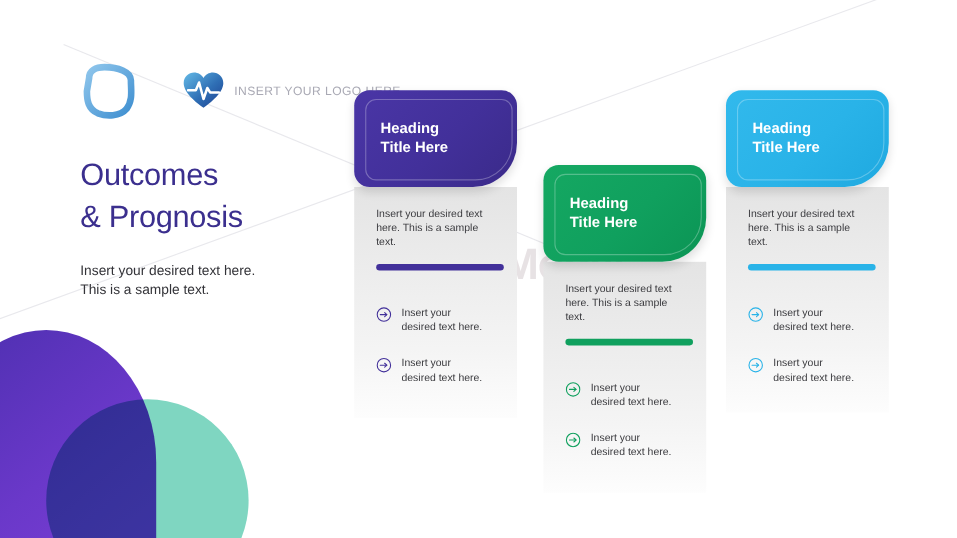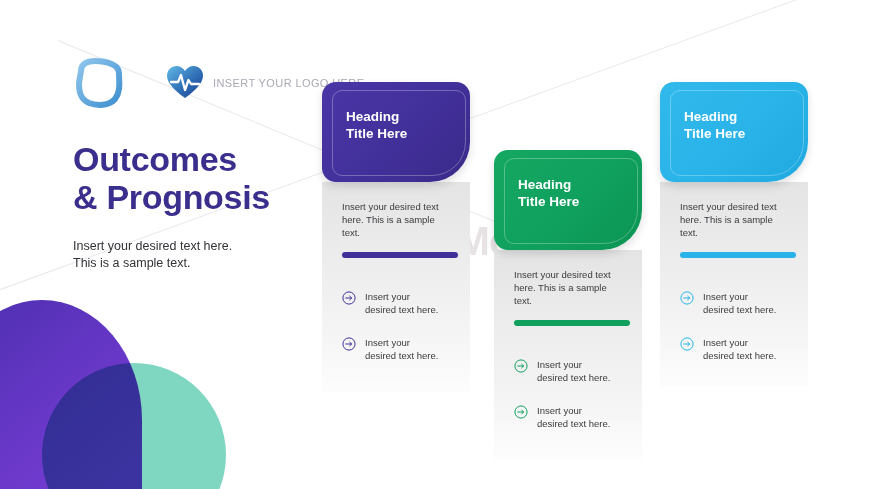--- a/index.html
+++ b/index.html
@@ -137,7 +137,7 @@
   .card-head {
     position: relative;
     width: 148px;
-    height: 100px;
+    height: 88px;
     border-radius: 14px 14px 40px 14px;
     box-shadow: 0 4px 9px rgba(0,0,0,.13);
     z-index: 2;

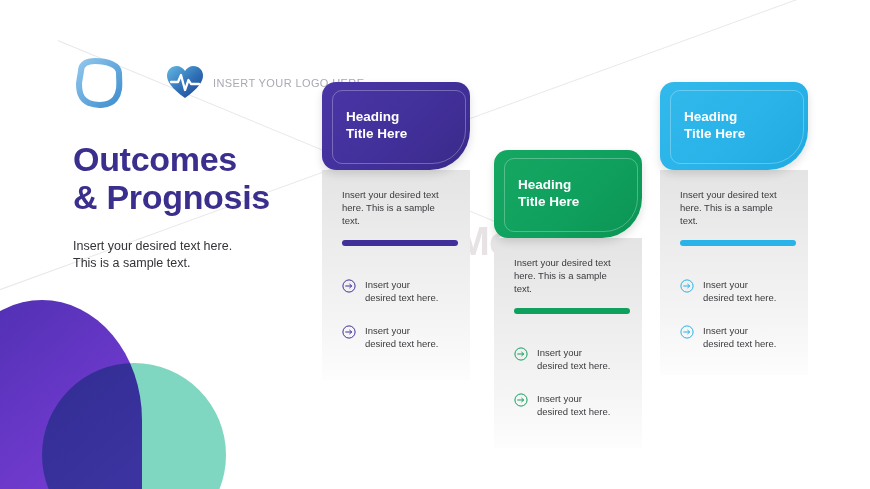--- a/index.html
+++ b/index.html
@@ -82,9 +82,9 @@
   
   .title-block { position: absolute; left: 73px; top: 140px; width: 240px; }
   .main-title {
-    font-size: 34px;
+    font-size: 28px;
     line-height: 38px;
-    font-weight: bold;
+    font-weight: normal;
     color: #3b2f8e;
     letter-spacing: -0.3px;
     white-space: pre-line;

